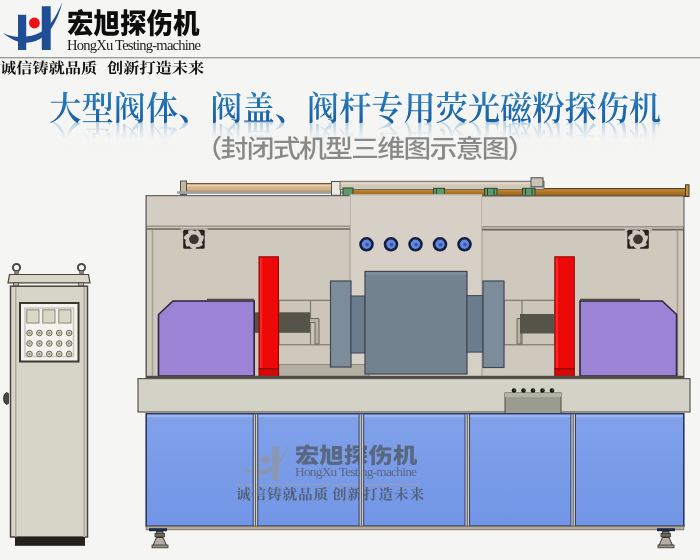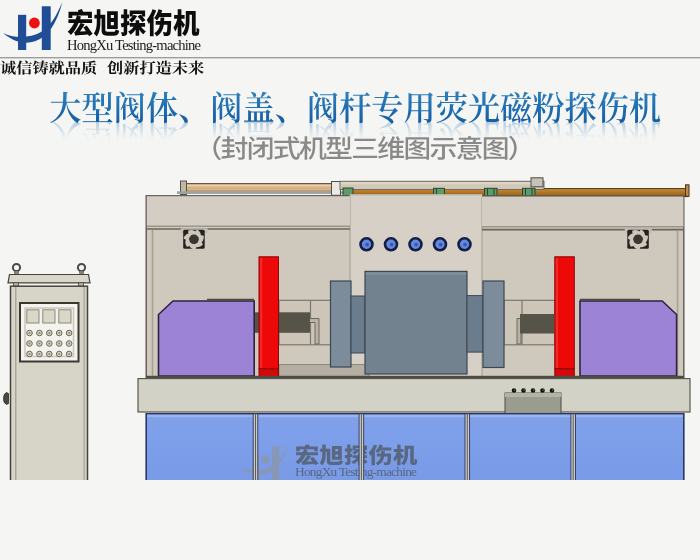--- a/index.html
+++ b/index.html
@@ -2,7 +2,7 @@
 <html><head><meta charset="utf-8"><title>page</title>
 <style>
 html,body{margin:0;padding:0;background:#f5f5f3;}
-#page{position:relative;width:700px;height:480px;overflow:hidden;font-family:"Liberation Sans",sans-serif;}
+#page{position:relative;width:700px;height:560px;overflow:hidden;font-family:"Liberation Sans",sans-serif;}
 </style></head><body>
 <div id="page">
 <svg width="700" height="560" viewBox="0 0 700 560">

